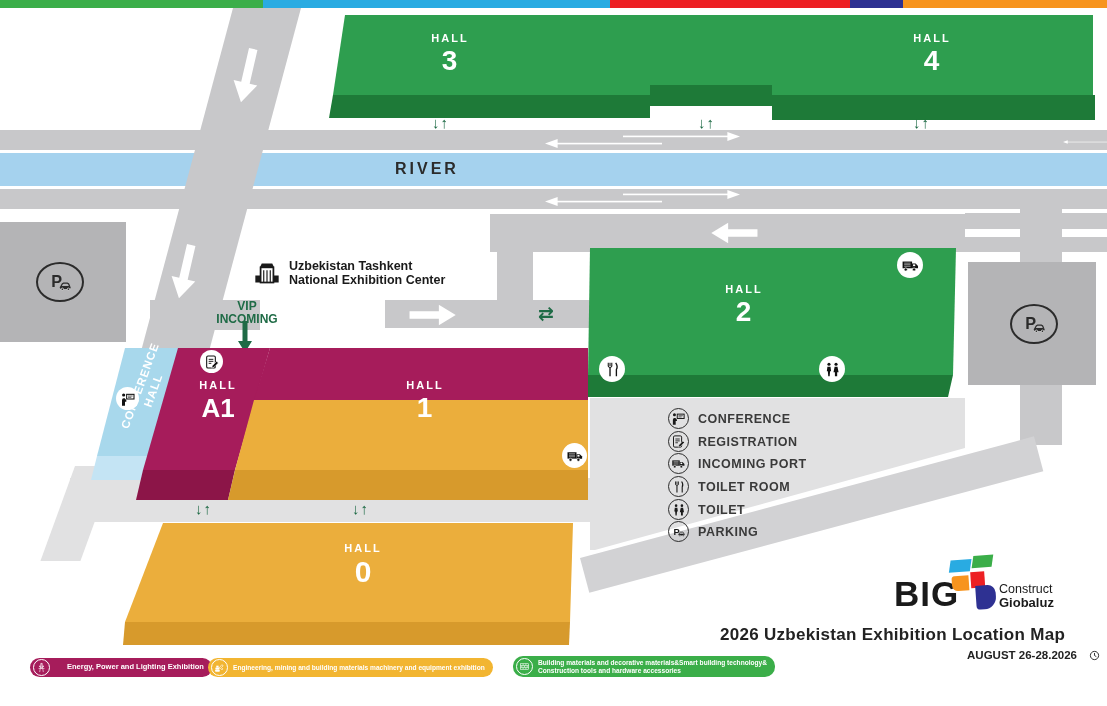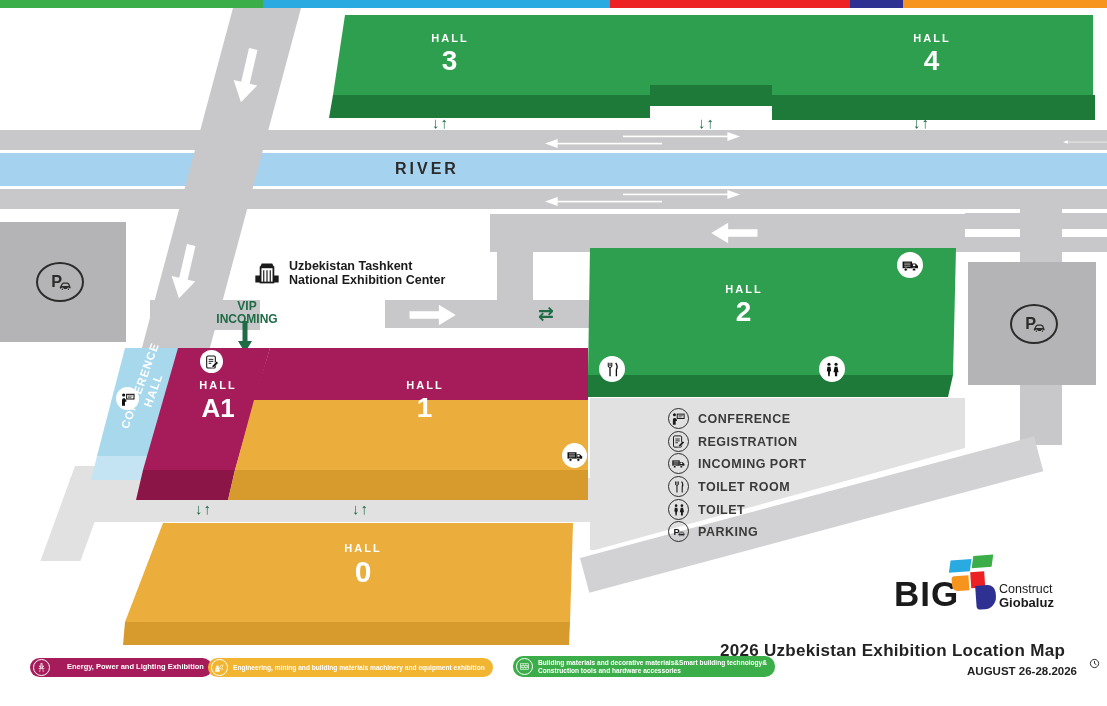--- a/index.html
+++ b/index.html
@@ -21,7 +21,7 @@
   .badge{position:absolute;display:flex;align-items:center;gap:5px;border-radius:10px;color:#fff;padding:0 8px 0 3px;box-sizing:border-box;}
   .badge .bic{width:15px;height:15px;border:1.1px solid #fff;border-radius:50%;display:flex;align-items:center;justify-content:center;color:#fff;flex:0 0 auto;}
   .badge span{font-weight:bold;line-height:1.08;}
-  .ftr{color:#222;font-weight:bold;margin-top:16px;}
+  .ftr{color:#222;font-weight:bold;}
   svg.use{display:block;}
 </style>
 </head>

